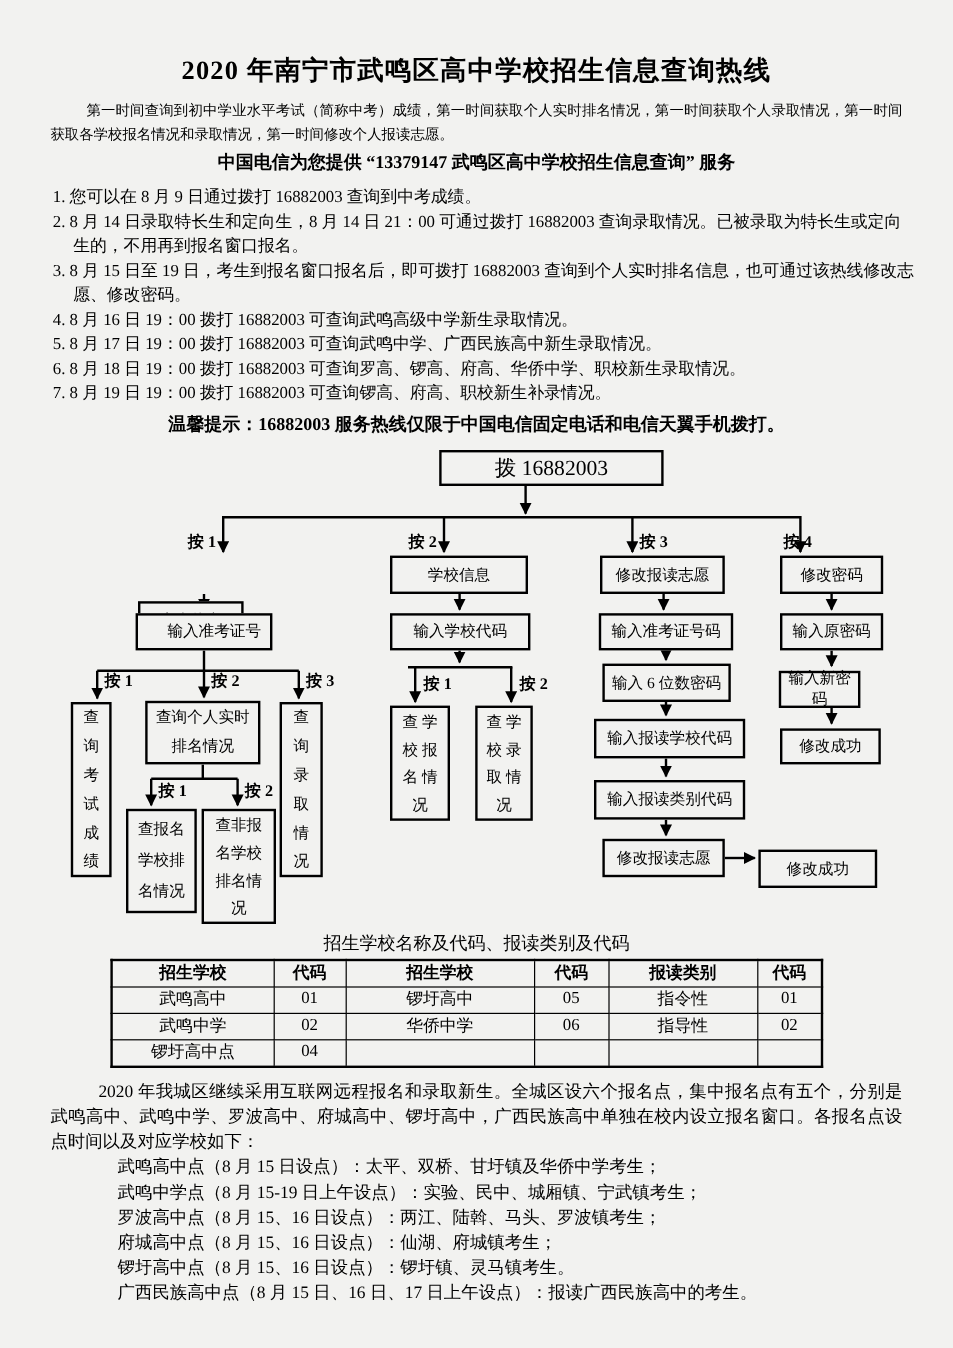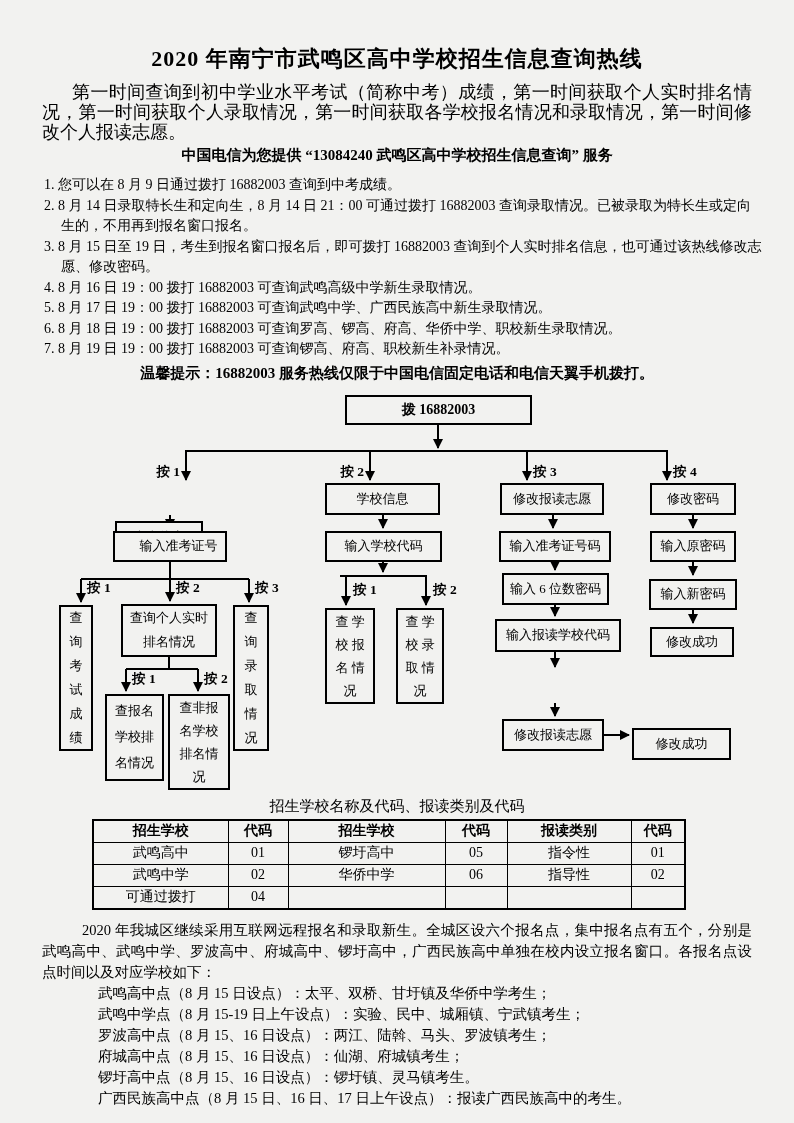--- a/index.html
+++ b/index.html
@@ -17,7 +17,7 @@
     line-height:30px; margin:0 0 8px 0; letter-spacing:1px;
   }
   .intro {
-    margin:0 12px; font-size:18px; line-height:20px;
+    margin:0 12px; font-size:12px; line-height:20px;
     text-align:justify; text-indent:30px;
   }
   .provider { text-align:center; font-weight:bold; font-size:15px; margin:4px 0 10px 0; }

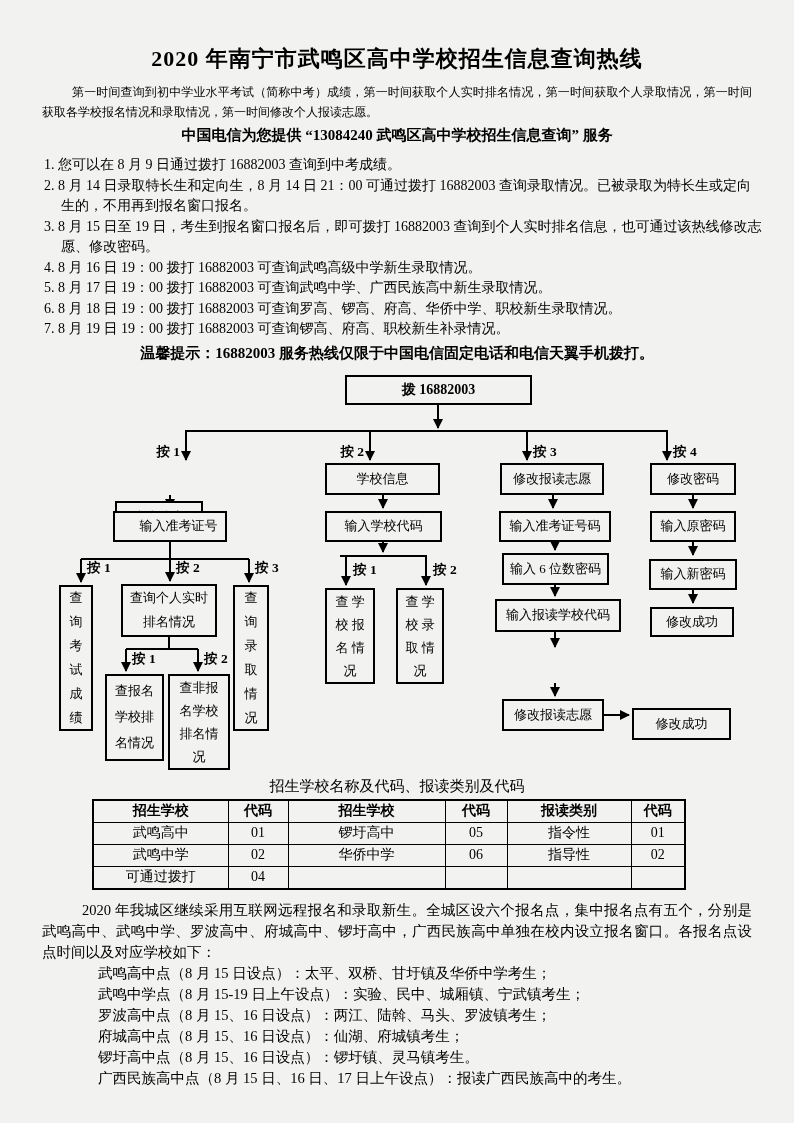--- a/index.html
+++ b/index.html
@@ -71,7 +71,7 @@
 
   <p class="intro">第一时间查询到初中学业水平考试（简称中考）成绩，第一时间获取个人实时排名情况，第一时间获取个人录取情况，第一时间获取各学校报名情况和录取情况，第一时间修改个人报读志愿。</p>
 
-  <div class="provider">中国电信为您提供 “13084240 武鸣区高中学校招生信息查询” 服务</div>
+  <div class="provider">中国电信为您提供 “13379147 武鸣区高中学校招生信息查询” 服务</div>
 
   <div class="notices">
     <div class="notice-item">1. 您可以在 8 月 9 日通过拨打 16882003 查询到中考成绩。</div>

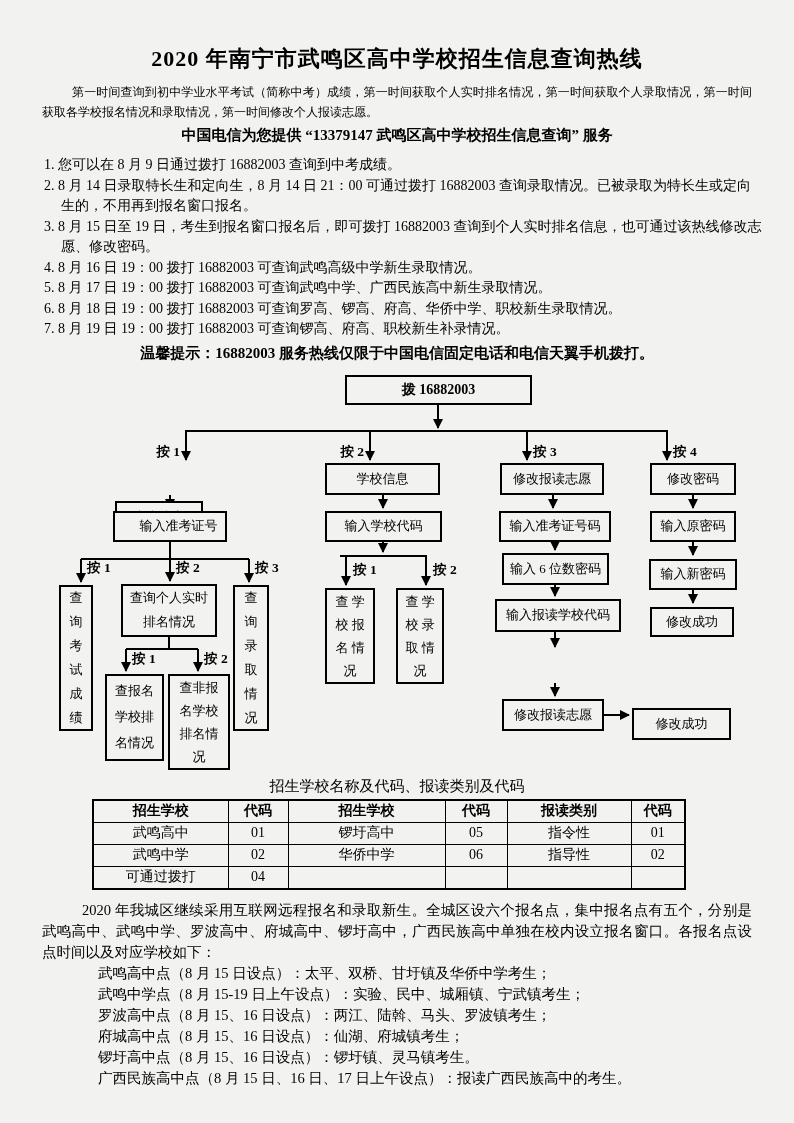--- a/index.html
+++ b/index.html
@@ -35,7 +35,7 @@
     display:flex; align-items:center; justify-content:center;
     font-size:13px; text-align:center; white-space:pre-line;
   }
-  .fc-root { font-weight:bold; font-size:14px; }
+  .fc-root { font-weight:normal; font-size:18px;margin-left:21px; }
   .fc-key {
     position:absolute; font-weight:bold; font-size:13.5px; line-height:16px;
     white-space:nowrap;

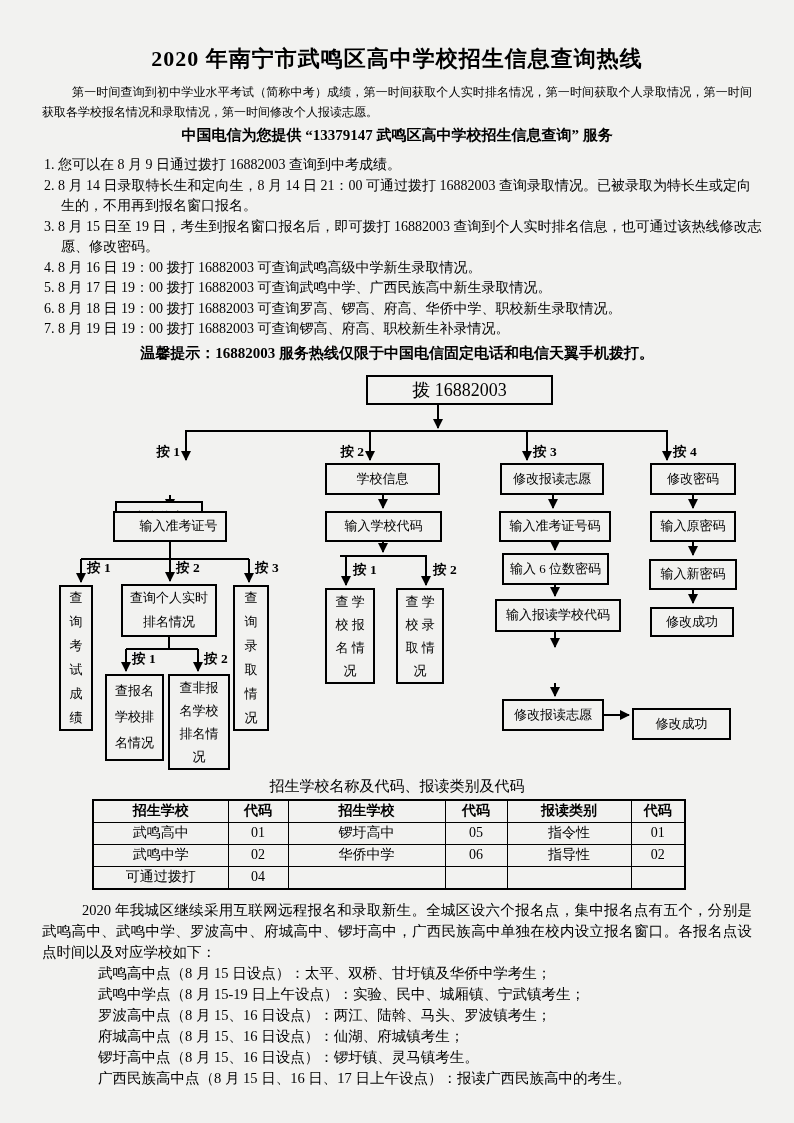--- a/index.html
+++ b/index.html
@@ -139,7 +139,7 @@
     <div class="fc-key r" style="left:113px; top:73px; width:40px;">按 1</div>
     <div class="fc-key r" style="left:297px; top:73px; width:40px;">按 2</div>
     <div class="fc-key" style="left:506px; top:73px;">按 3</div>
-    <div class="fc-key" style="left:646px; top:73px;">按 4</div>
+    <div class="fc-key" style="left:626px; top:73px;">按 4</div>
 
     <div class="fc-box" style="left:88px;  top:92px; width:88px; height:32px;margin-top:38px;">个人信息</div>
     <div class="fc-box" style="left:298px; top:92px; width:115px; height:32px;">学校信息</div>

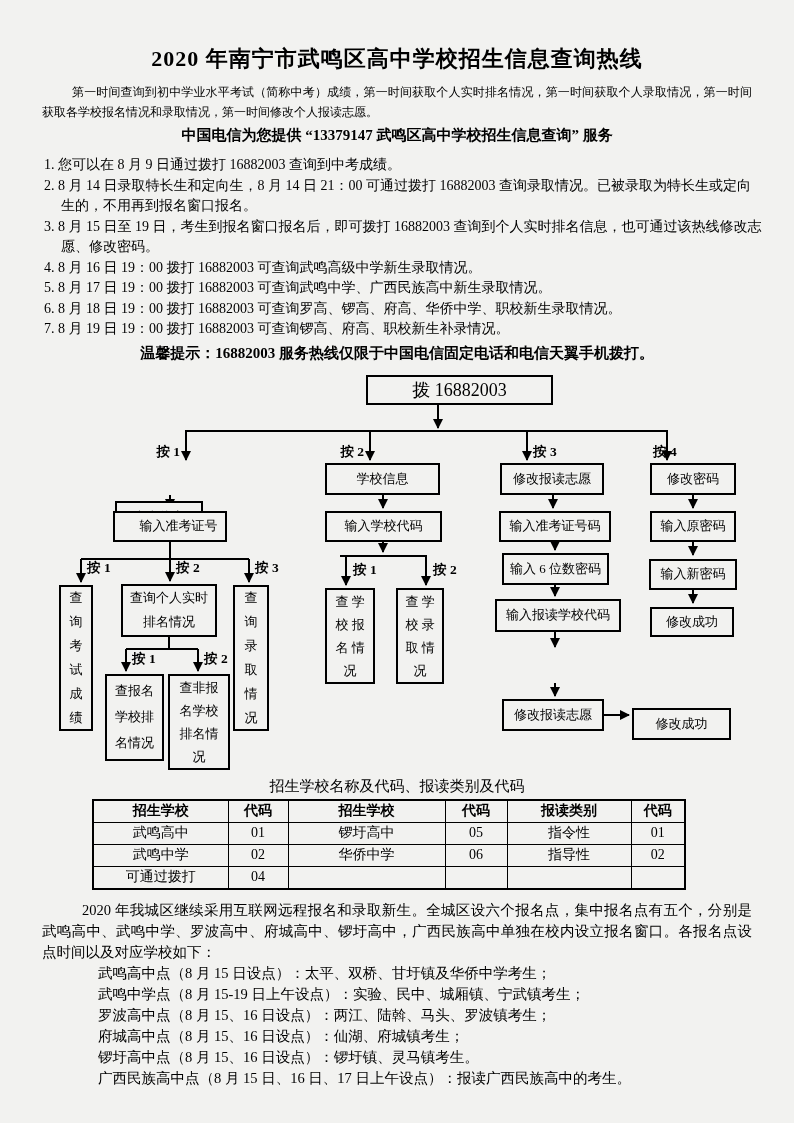--- a/index.html
+++ b/index.html
@@ -196,7 +196,7 @@
     <div class="fc-box" style="left:475px; top:328px; width:102px; height:32px;">修改报读志愿</div>
     <div class="fc-box" style="left:605px; top:337px; width:99px;  height:32px;">修改成功</div>
 
-    <div class="fc-box" style="left:622px; top:188px; width:88px; height:31px;">输入新密码</div>
+    <div class="fc-box" style="left:622px; top:188px; width:68px; height:31px;">输入新密码</div>
     <div class="fc-box" style="left:623px; top:236px; width:84px; height:30px;">修改成功</div>
 
   </div>

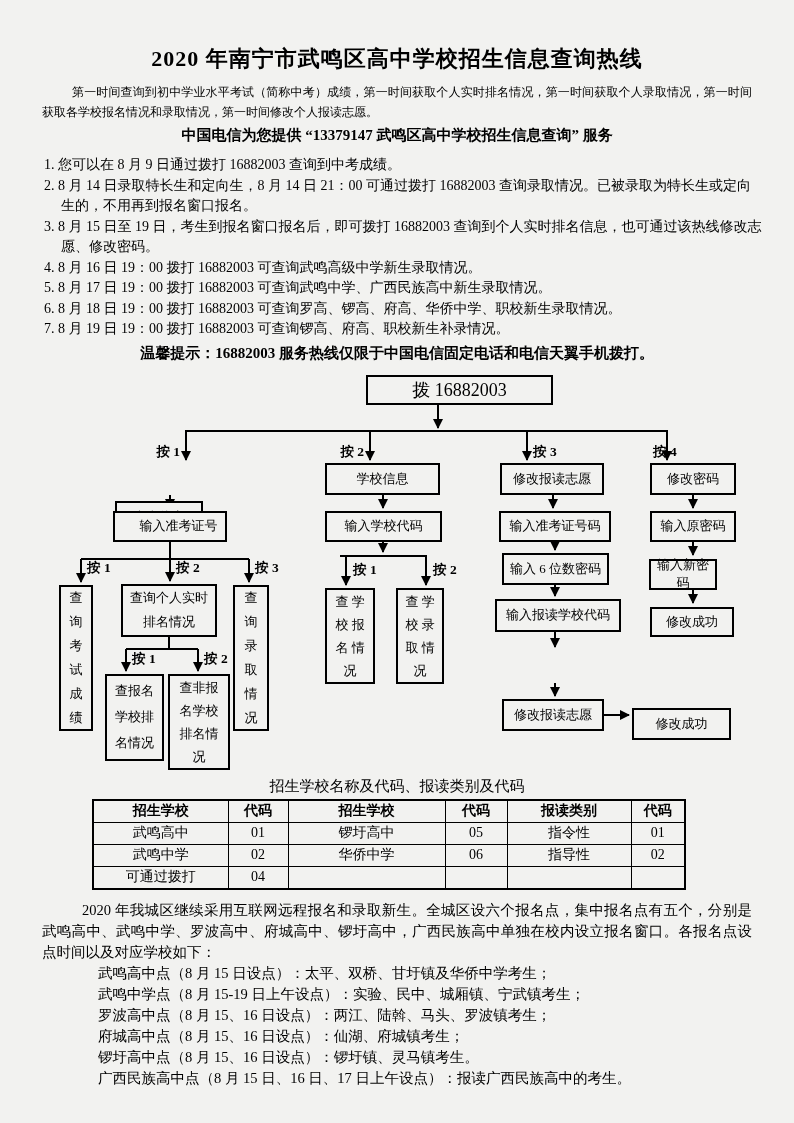--- a/index.html
+++ b/index.html
@@ -193,6 +193,7 @@
 
     <div class="fc-box" style="left:475px; top:182px; width:107px; height:32px;">输入 6 位数密码</div>
     <div class="fc-box" style="left:468px; top:228px; width:126px; height:33px;text-align:center;">输入报读学校代码</div>
+    <div class="fc-box" style="left:468px; top:279px; width:126px; height:33px;">输入报读类别代码</div>
     <div class="fc-box" style="left:475px; top:328px; width:102px; height:32px;">修改报读志愿</div>
     <div class="fc-box" style="left:605px; top:337px; width:99px;  height:32px;">修改成功</div>
 

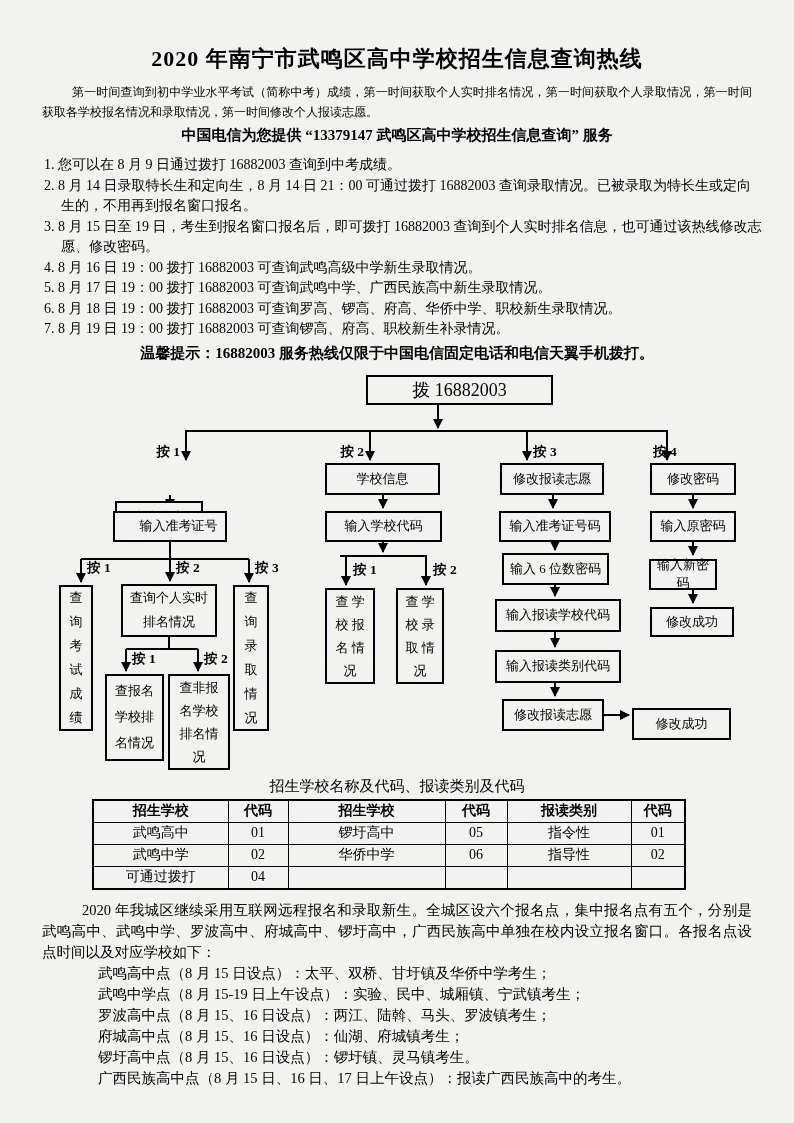--- a/index.html
+++ b/index.html
@@ -239,7 +239,7 @@
       <td>02</td>
     </tr>
     <tr>
-      <td>可通过拨打</td>
+      <td>锣圩高中点</td>
       <td>04</td>
       <td></td>
       <td></td>

